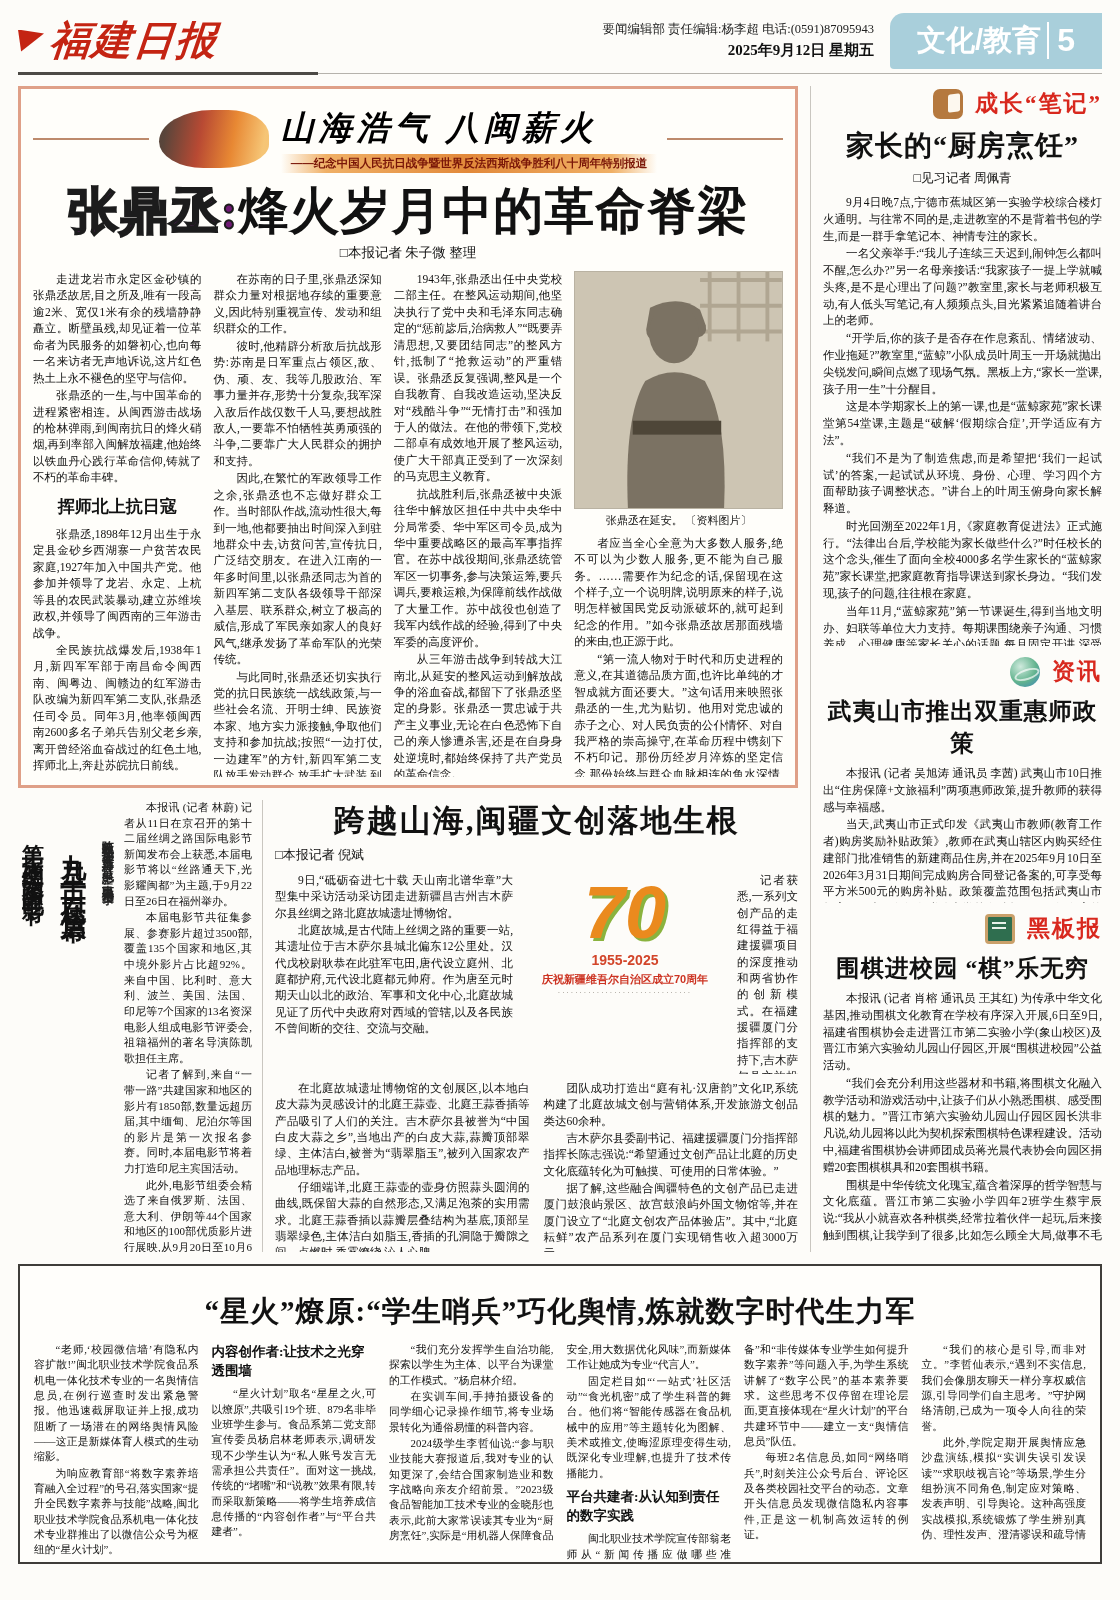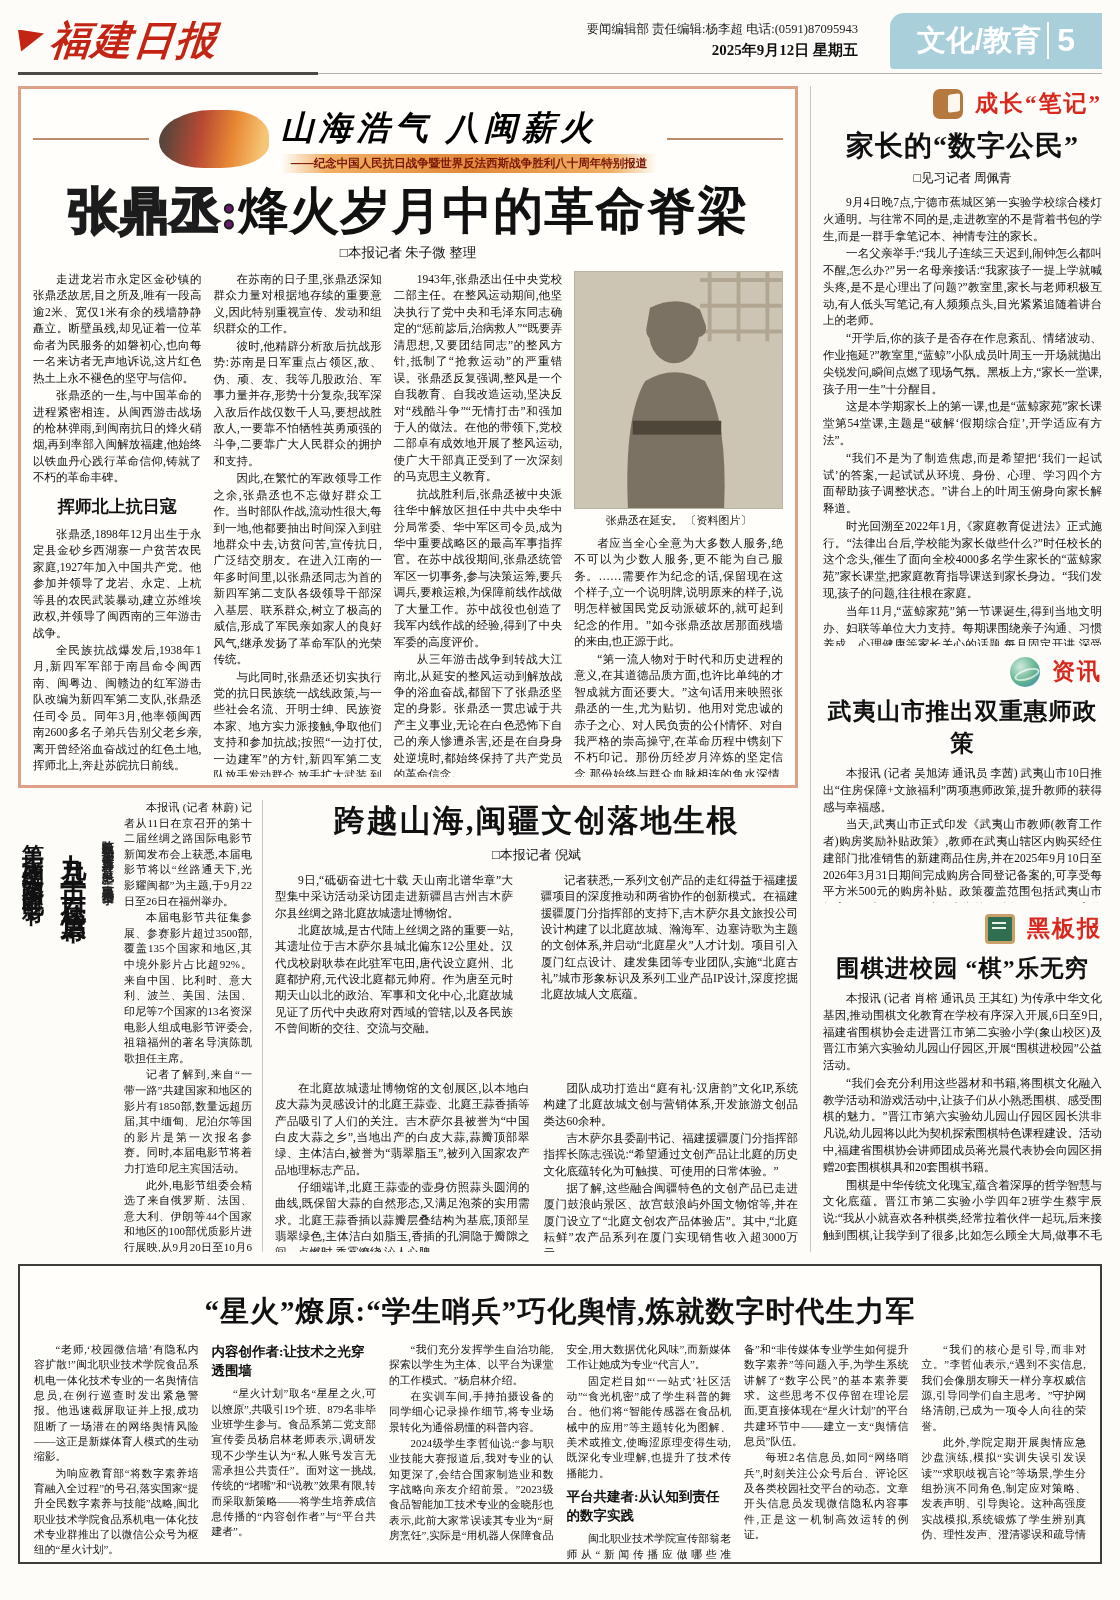--- a/index.html
+++ b/index.html
@@ -13,7 +13,7 @@
   .paper-logo { display:flex; align-items:center; gap:6px; }
   .logo-flag { width:26px; height:22px; background:#c42413; clip-path:polygon(0 0, 100% 18%, 12% 100%); }
   .logo-text { font-size:40px; font-weight:bold; color:#c42413; font-style:italic; transform:skewX(-5deg); letter-spacing:2px; }
-  .edit-info { margin-left:auto; margin-right:32px; text-align:right; line-height:1.5; }
+  .edit-info { margin-left:auto; margin-right:16px; text-align:right; line-height:1.5; }
   .edit-line1 { font-size:12.5px; color:#222; }
   .edit-line2 { font-size:15px; color:#111; font-weight:bold; }
   .section-badge { width:212px; height:56px; background:#a9cfdb; border-radius:14px 0 0 4px; display:flex; align-items:center; justify-content:center; gap:6px; color:#fff; font-family:"Liberation Sans", sans-serif; }

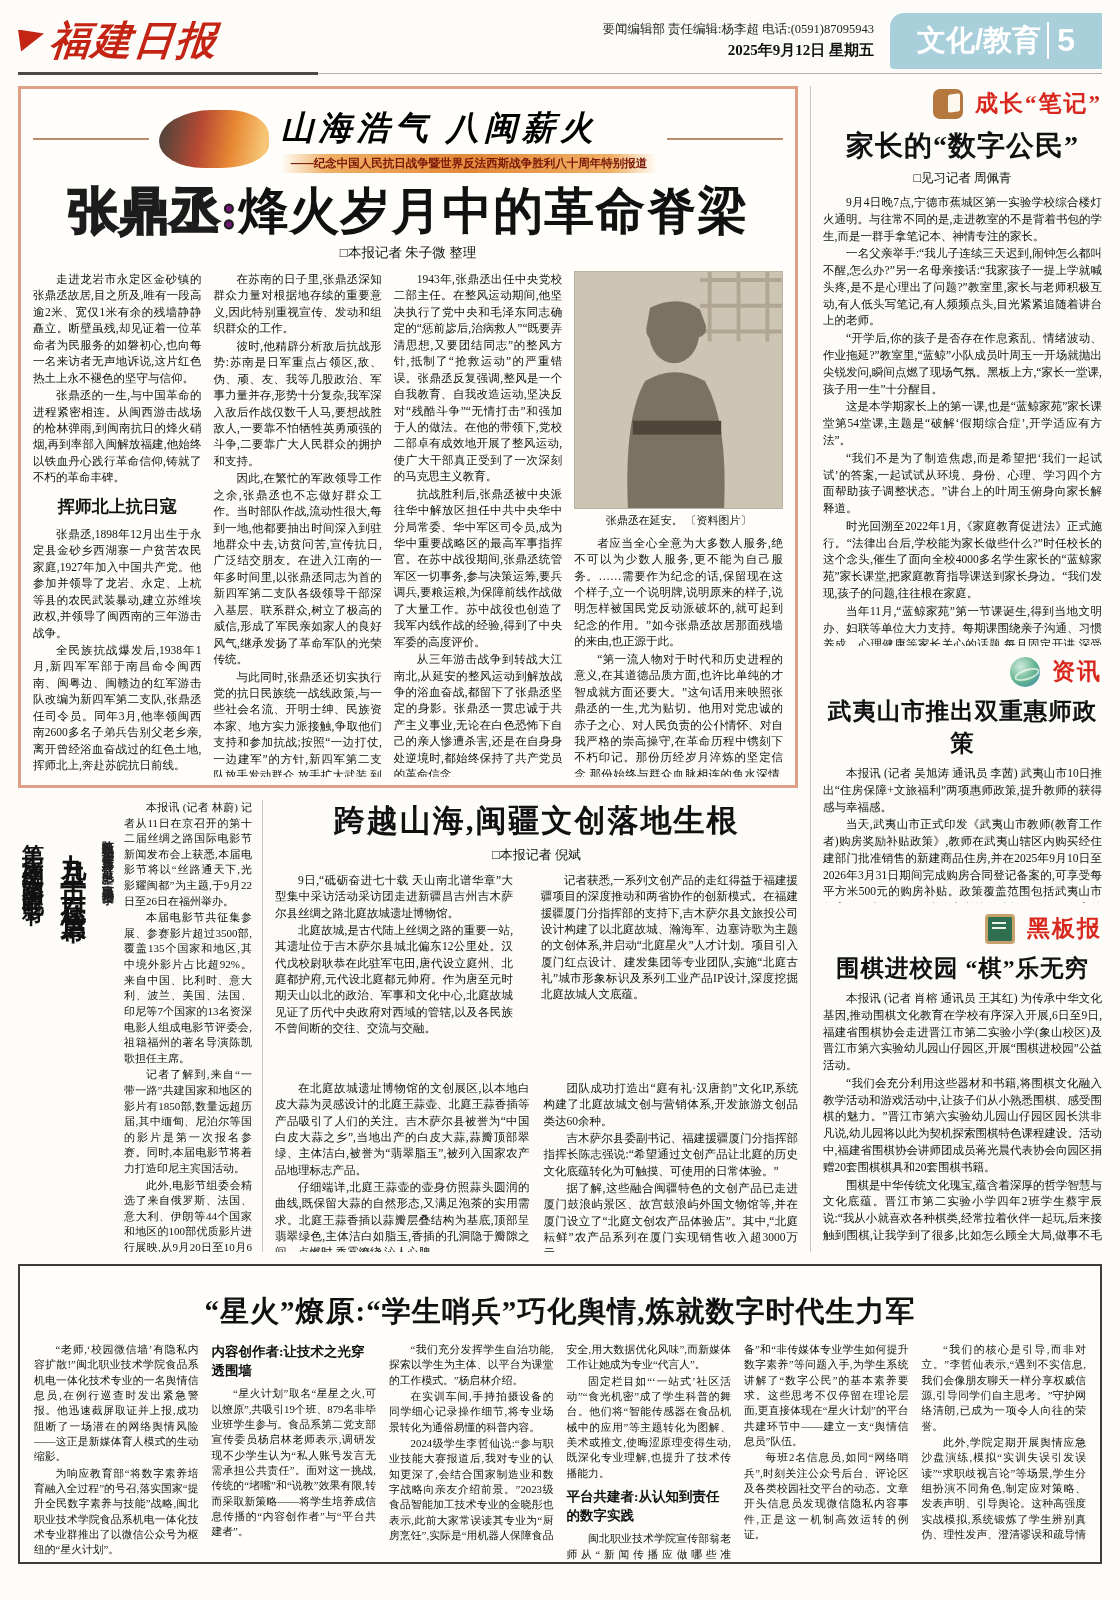--- a/index.html
+++ b/index.html
@@ -223,7 +223,7 @@
         <div class="badge-icon icon-notebook"></div>
         <div class="badge-text">成长“笔记”</div>
       </div>
-      <div class="rc-headline big">家长的“数字公民”</div>
+      <div class="rc-headline big">家长的“厨房烹饪”</div>
       <div class="rc-byline">□见习记者 周佩青</div>
       <div class="rc-body growth-body">
           <p class="para">9月4日晚7点,宁德市蕉城区第一实验学校综合楼灯火通明。与往常不同的是,走进教室的不是背着书包的学生,而是一群手拿笔记本、神情专注的家长。</p>

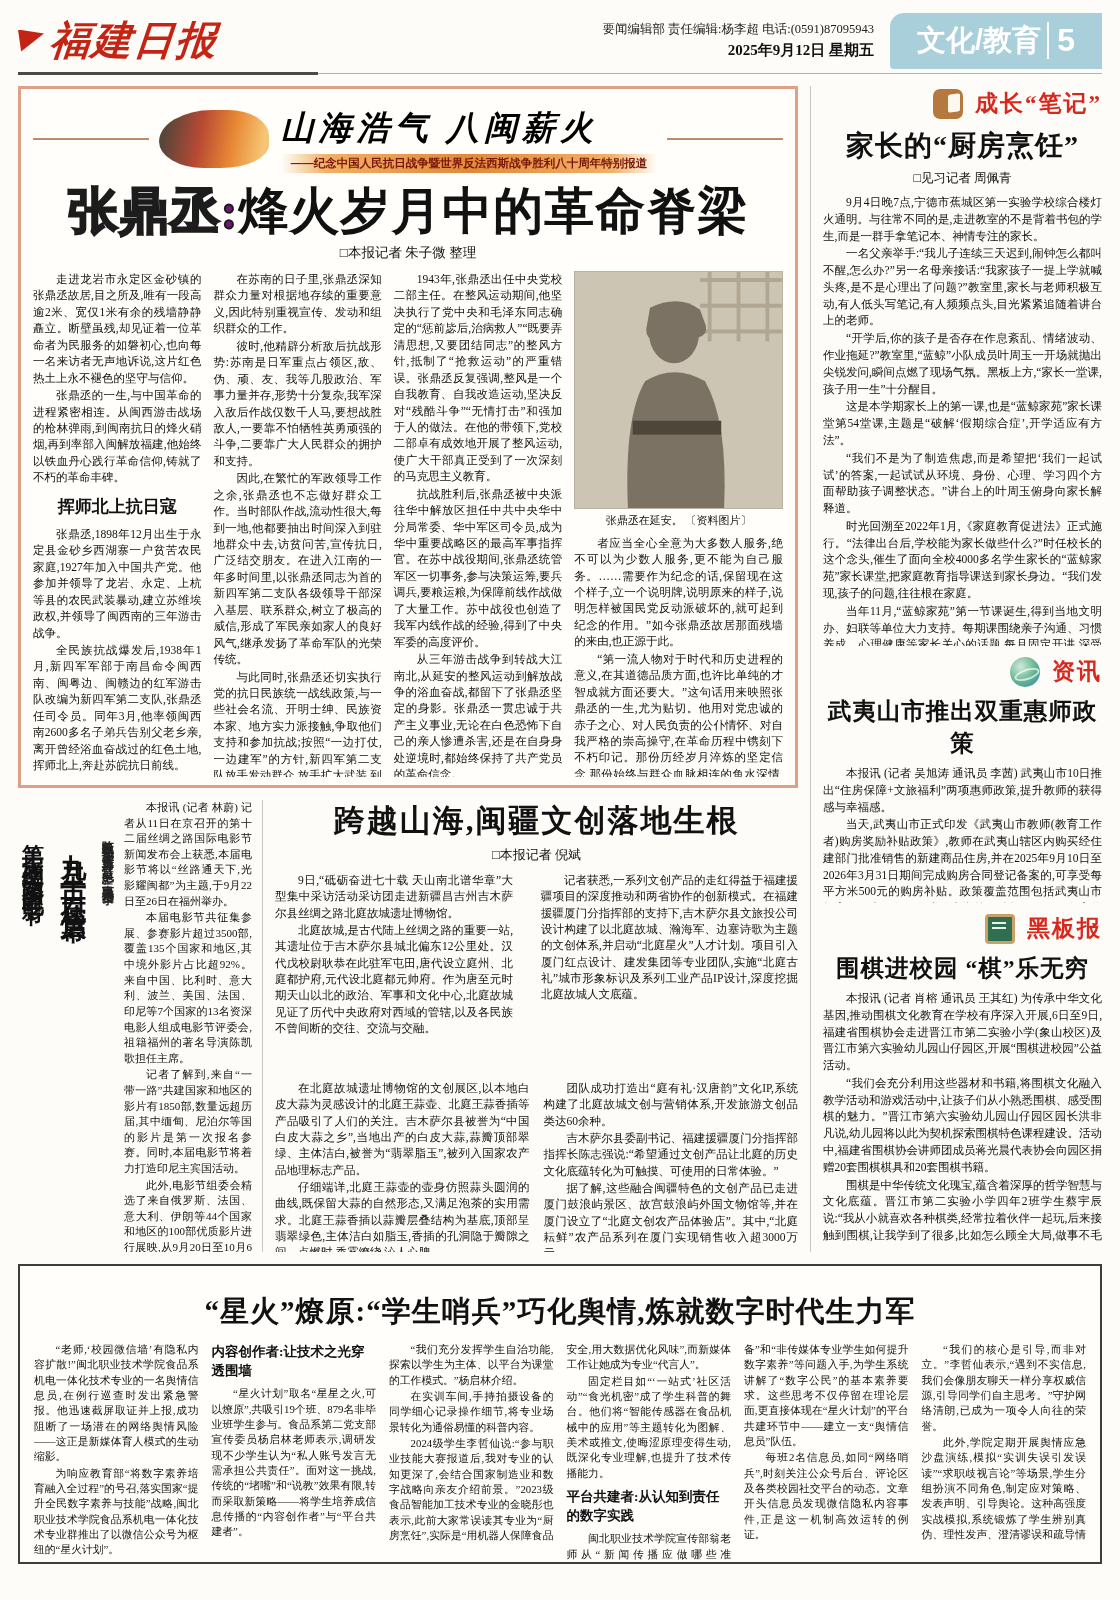--- a/index.html
+++ b/index.html
@@ -55,7 +55,7 @@
   .film-body { flex:1; min-width:0; font-size:11px; line-height:1.42; text-align:justify; overflow:hidden; }
   .culture { flex:1; min-width:0; display:flex; flex-direction:column; overflow:hidden; }
   .cult-headline { text-align:center; font-size:31px; font-weight:bold; letter-spacing:2px; }
-  .cult-byline { text-align:center; font-size:13px; margin:4px 0 8px; }
+  .cult-byline { text-align:left; font-size:13px; margin:4px 0 8px; }
   .cult-top { display:flex; gap:28px; height:202px; overflow:hidden; }
   .cult-col { width:238px; font-size:11.5px; line-height:1.42; text-align:justify; overflow:hidden; }
   .cult-colr { flex:1; min-width:0; }

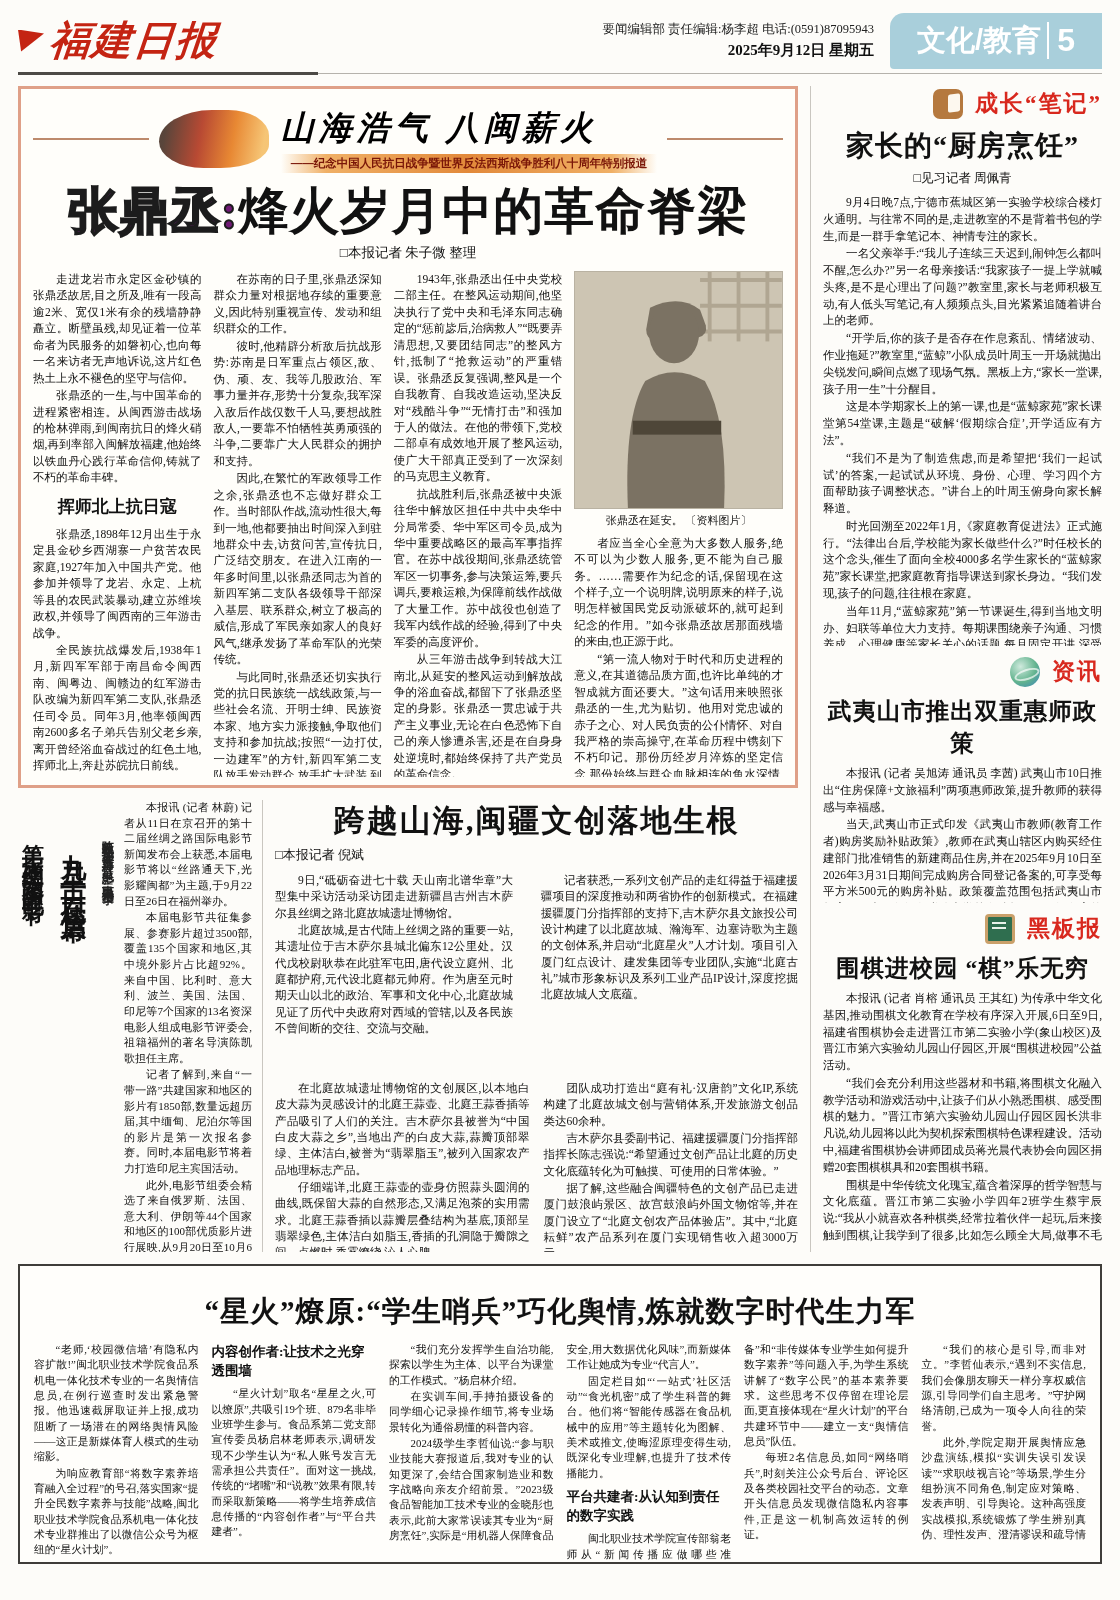--- a/index.html
+++ b/index.html
@@ -203,6 +203,12 @@
                 <p class="para">9日,“砥砺奋进七十载 天山南北谱华章”大型集中采访活动采访团走进新疆昌吉州吉木萨尔县丝绸之路北庭故城遗址博物馆。</p>
                 <p class="para">北庭故城,是古代陆上丝绸之路的重要一站,其遗址位于吉木萨尔县城北偏东12公里处。汉代戊校尉耿恭在此驻军屯田,唐代设立庭州、北庭都护府,元代设北庭都元帅府。作为唐至元时期天山以北的政治、军事和文化中心,北庭故城见证了历代中央政府对西域的管辖,以及各民族不曾间断的交往、交流与交融。</p>
               </div>
+            <div class="logo70">
+              <div class="logo70-num">70</div>
+              <div class="logo70-years">1955-2025</div>
+              <div class="logo70-cap">庆祝新疆维吾尔自治区成立70周年</div>
+              <div class="logo70-uy">·······························</div>
+            </div>
             <div class="cult-col cult-colr">
                 <p class="para">记者获悉,一系列文创产品的走红得益于福建援疆项目的深度推动和两省协作的创新模式。在福建援疆厦门分指挥部的支持下,吉木萨尔县文旅投公司设计构建了以北庭故城、瀚海军、边塞诗歌为主题的文创体系,并启动“北庭星火”人才计划。项目引入厦门红点设计、建发集团等专业团队,实施“北庭古礼”城市形象标识及系列工业产品IP设计,深度挖掘北庭故城人文底蕴。</p>
               </div>

